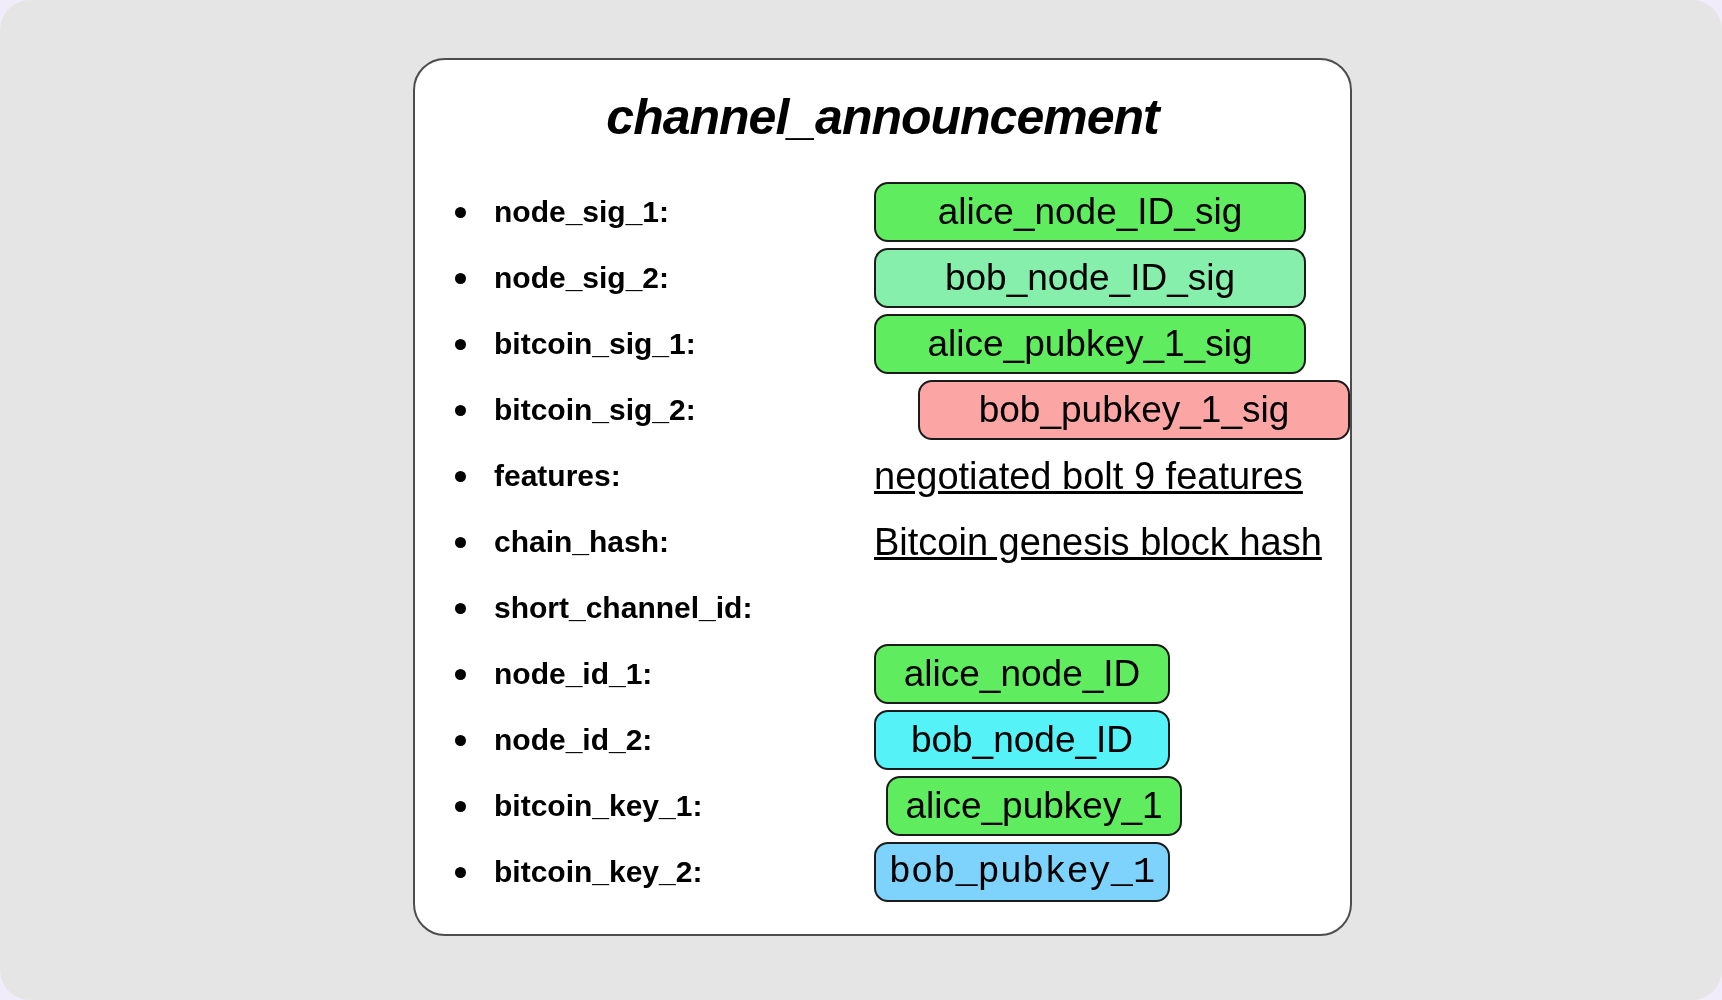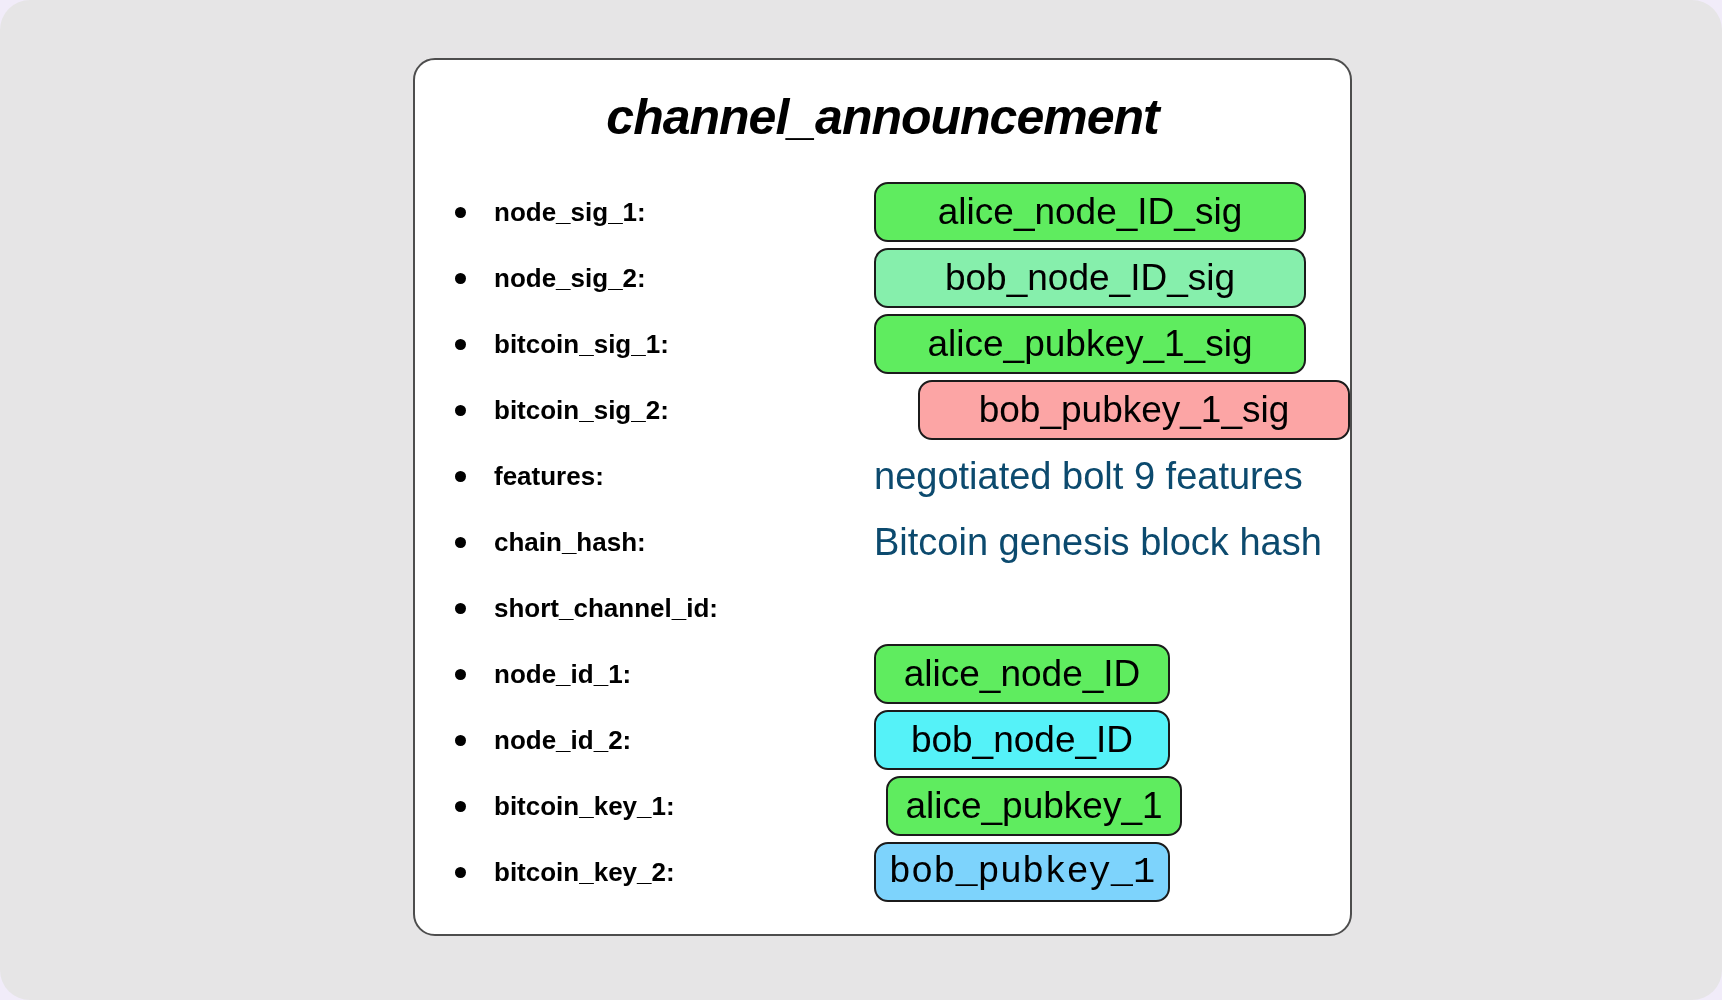--- a/index.html
+++ b/index.html
@@ -21,7 +21,7 @@
     width: 939px; height: 878px;
     background: #ffffff;
     border: 2px solid #4d4d4d;
-    border-radius: 22px;
+    border-radius: 32px;
     box-sizing: border-box;
   }
   .card-title {

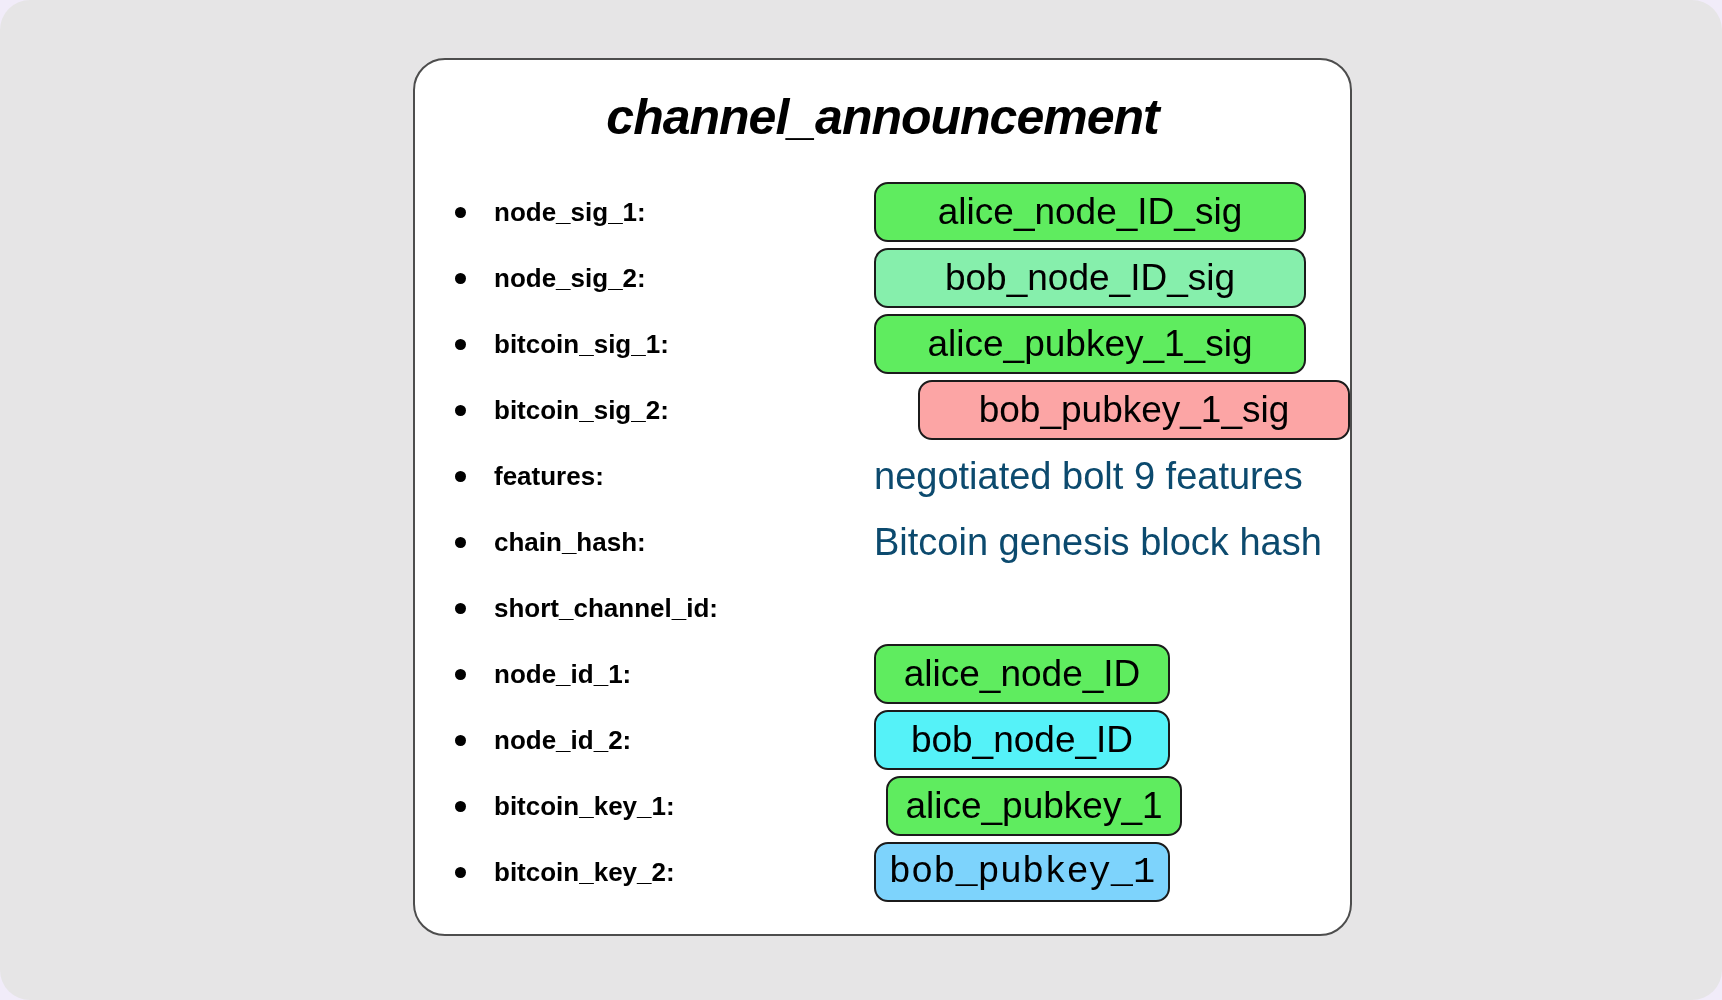--- a/index.html
+++ b/index.html
@@ -61,7 +61,7 @@
   .label {
     width: 380px;
     flex: none;
-    font-size: 26px;
+    font-size: 30px;
     font-weight: 700;
     color: #000;
     white-space: nowrap;

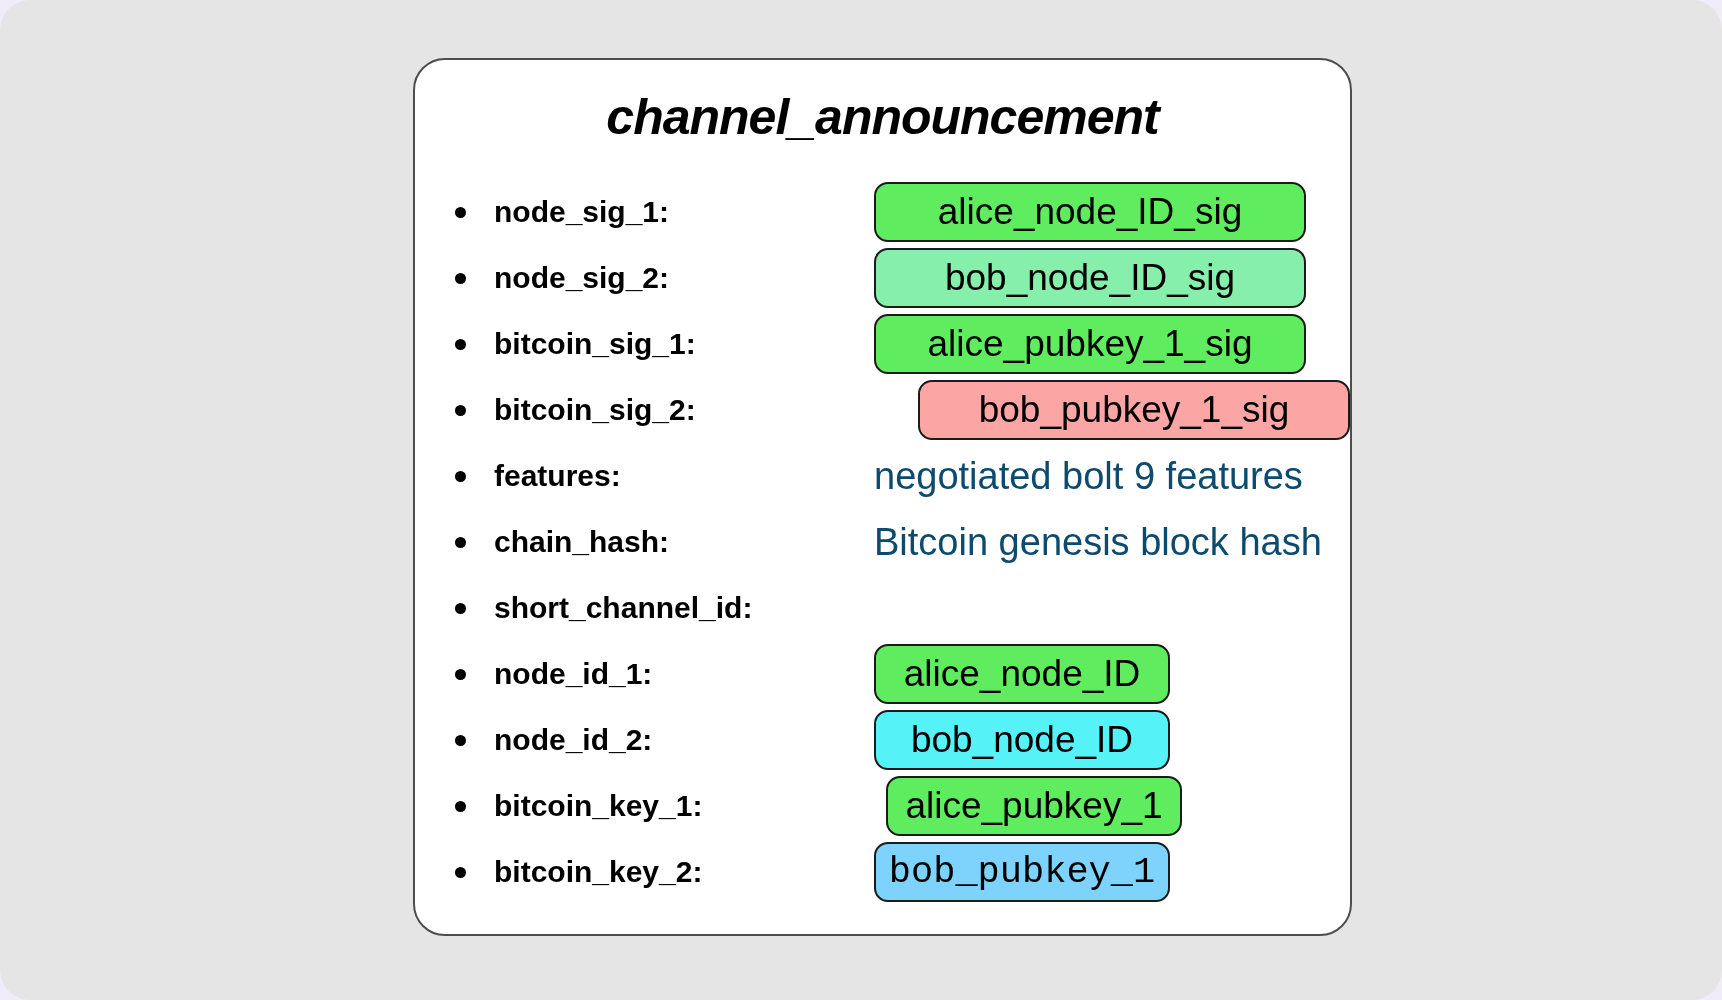--- a/index.html
+++ b/index.html
@@ -69,8 +69,9 @@
   .value-cell { flex: 1; display: flex; align-items: center; }
   .text-value {
     font-size: 38px;
-    color: #0c4a6e;
+    color: #000000;
     white-space: nowrap;
+    text-decoration: underline;
   }
   .box {
     height: 60px;

